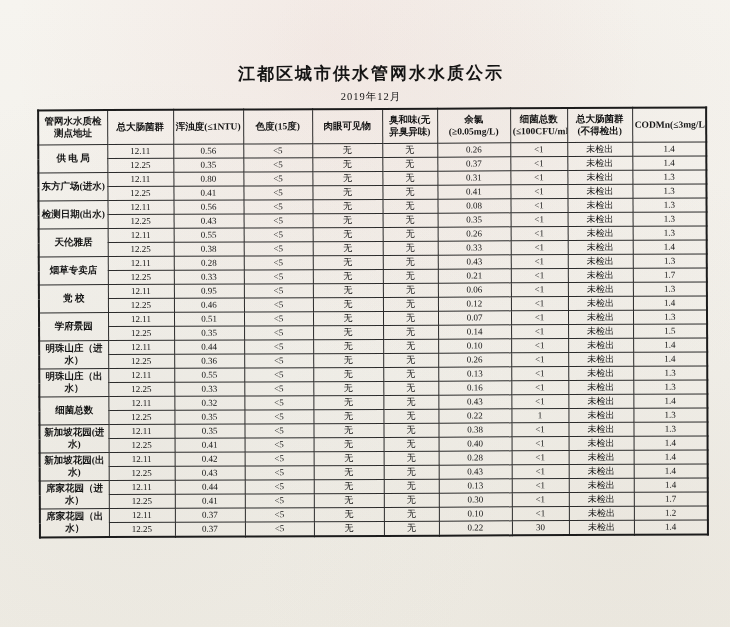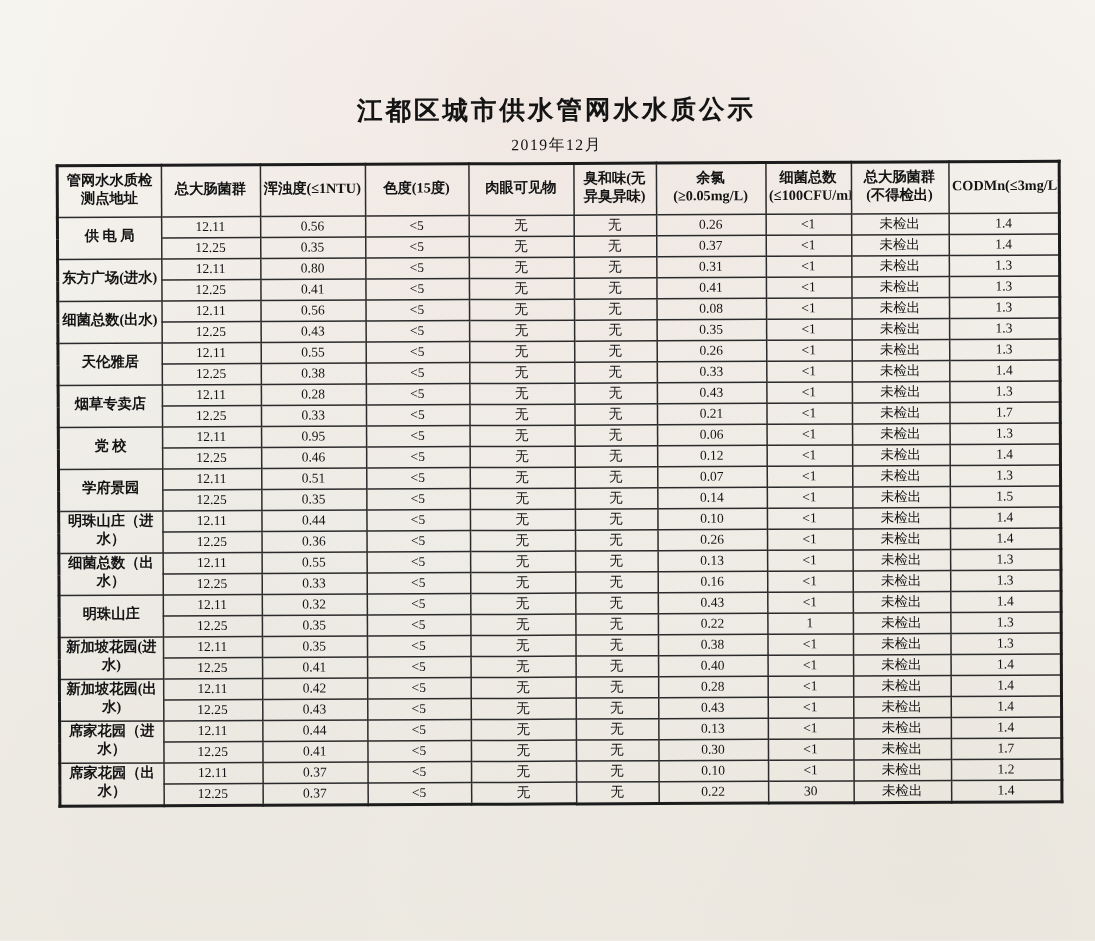--- a/index.html
+++ b/index.html
@@ -176,7 +176,7 @@
           <td>1.3</td>
         </tr>
         <tr>
-          <td rowspan="2" class="loc">细菌总数(出水)</td>
+          <td rowspan="2" class="loc">检测日期(出水)</td>
           <td>12.11</td>
           <td>0.56</td>
           <td>&lt;5</td>

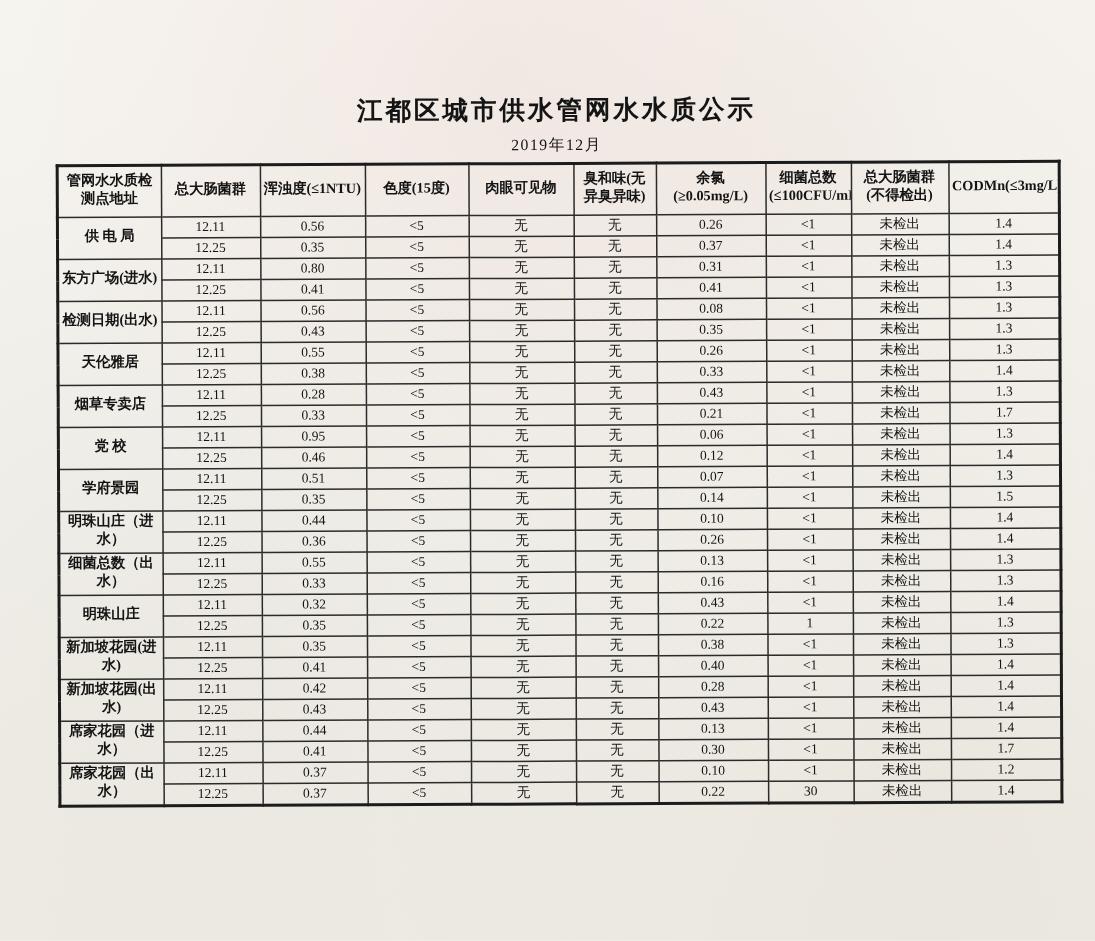--- a/index.html
+++ b/index.html
@@ -314,7 +314,7 @@
           <td>1.4</td>
         </tr>
         <tr>
-          <td rowspan="2" class="loc">细菌总数（出水）</td>
+          <td rowspan="2" class="loc">明珠山庄（出水）</td>
           <td>12.11</td>
           <td>0.55</td>
           <td>&lt;5</td>

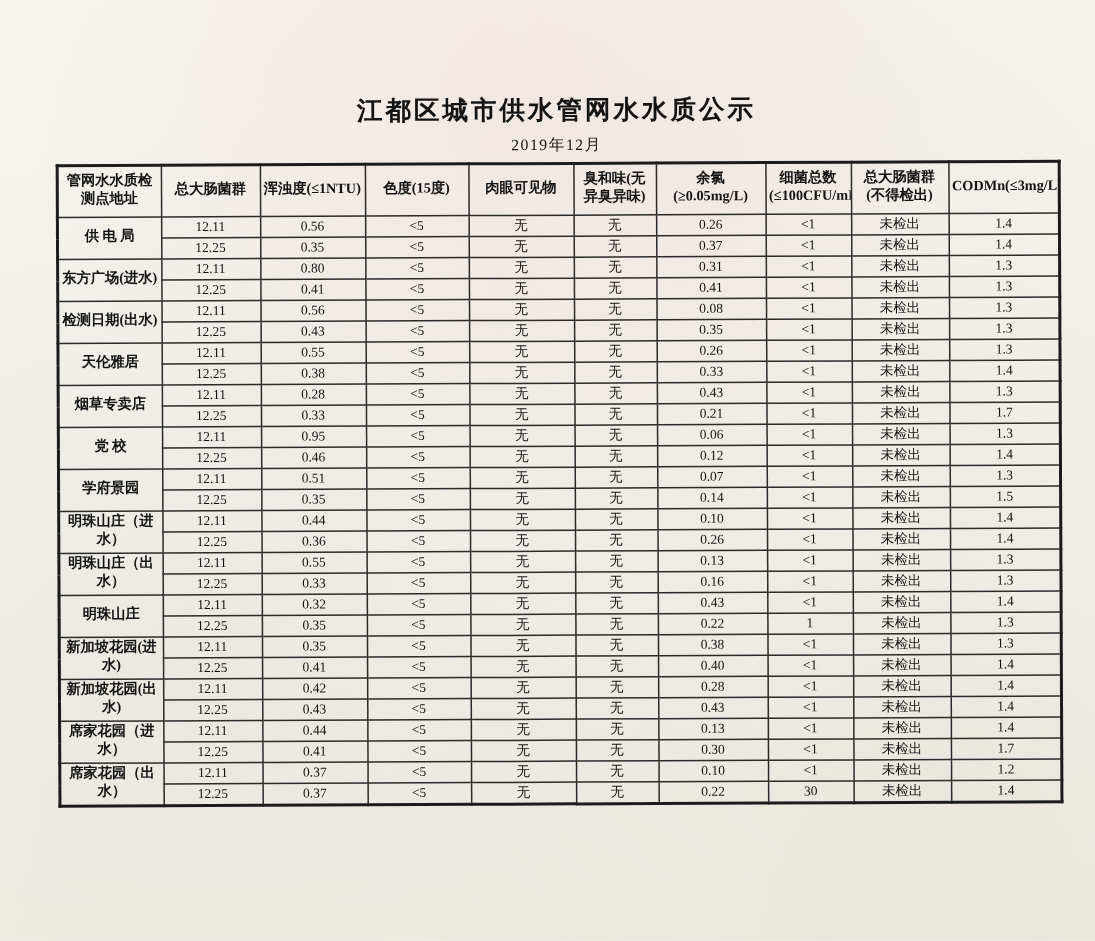--- a/index.html
+++ b/index.html
@@ -337,7 +337,7 @@
           <td>1.3</td>
         </tr>
         <tr>
-          <td rowspan="2" class="loc">明珠山庄</td>
+          <td rowspan="2" class="loc">细菌总数</td>
           <td>12.11</td>
           <td>0.32</td>
           <td>&lt;5</td>

